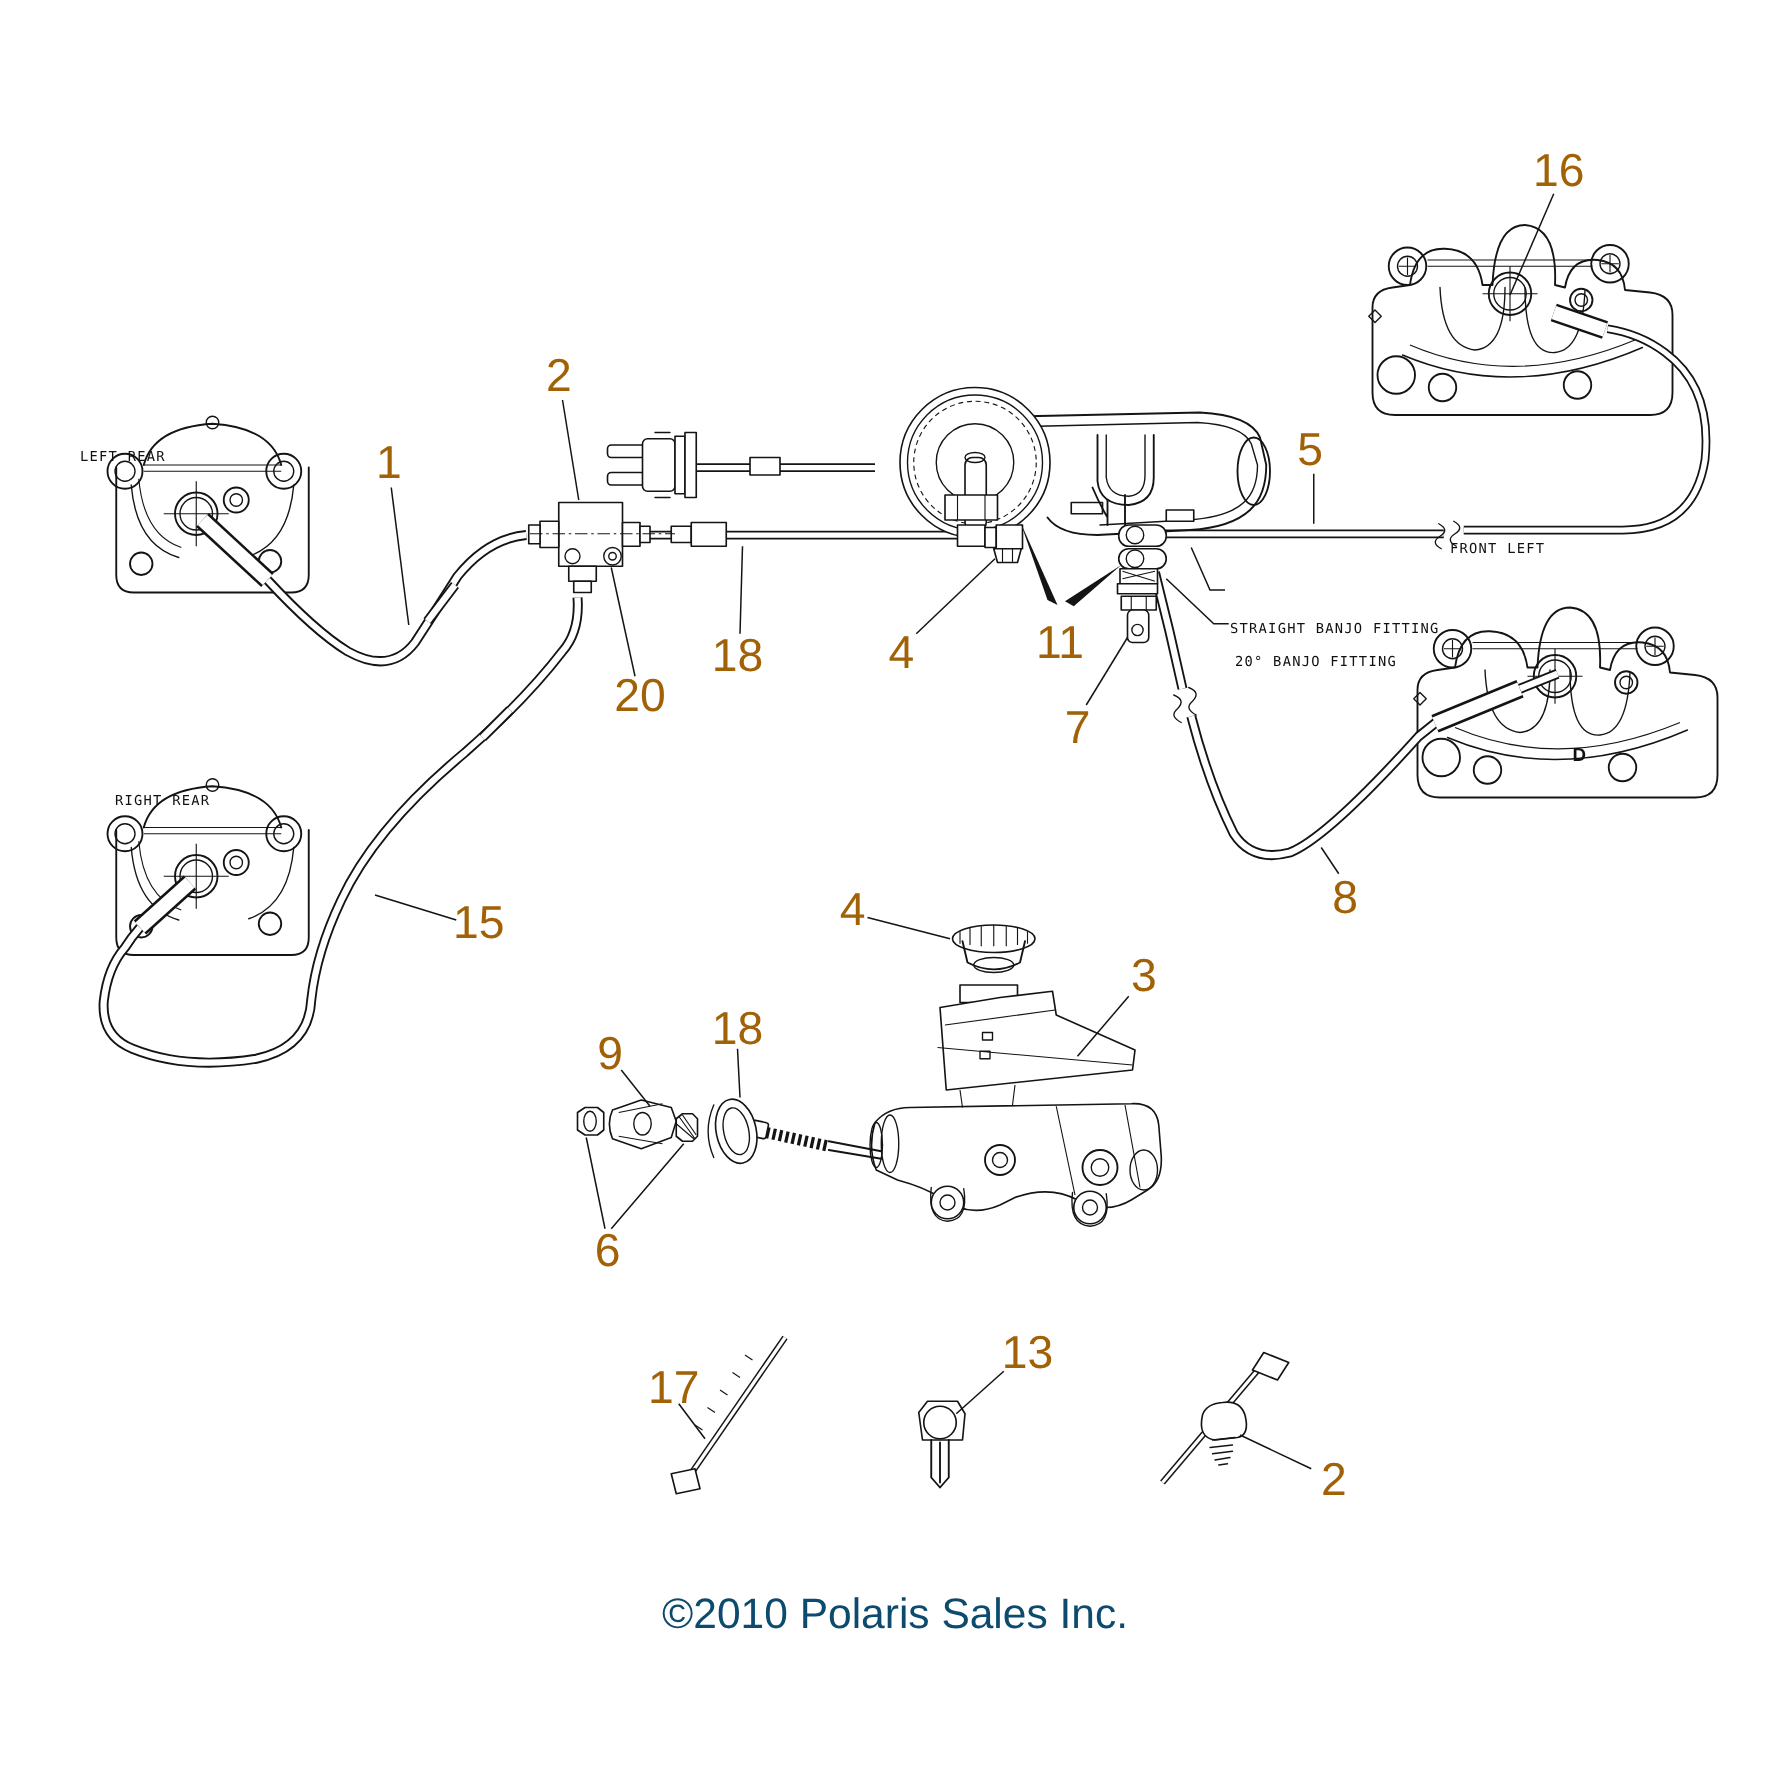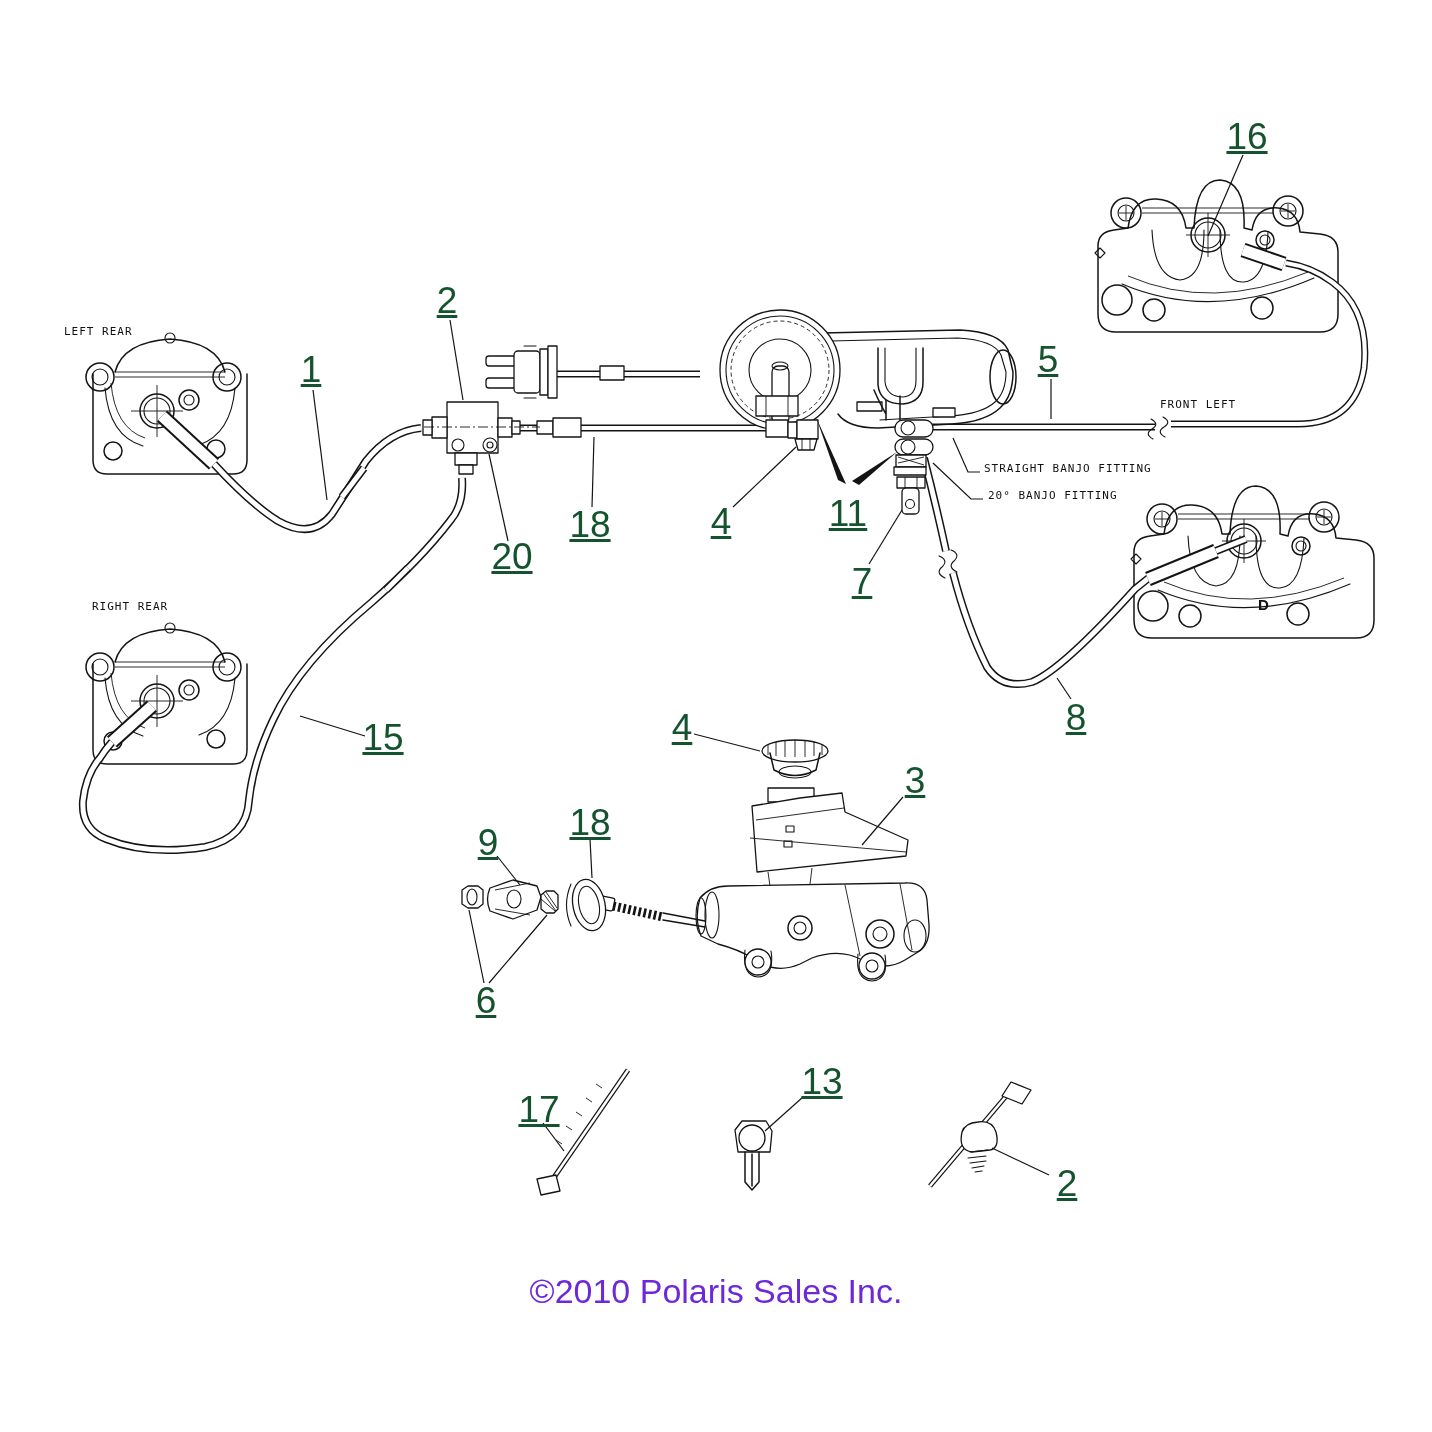--- a/index.html
+++ b/index.html
@@ -23,7 +23,7 @@
   .spring{stroke:#141414;stroke-width:9;fill:none;stroke-dasharray:2.6 2.6;}
   
   .callout{position:absolute;transform:translate(-50%,-50%);font-size:37px;
-           font-family:"Liberation Sans",sans-serif;color:#14532d;white-space:nowrap;text-decoration:underline;}
+           font-family:"Liberation Sans",sans-serif;color:#a16207;white-space:nowrap;}
   .techlabel{position:absolute;font-family:"DejaVu Sans Mono",monospace;font-size:11px;
              letter-spacing:1px;color:#111;white-space:nowrap;}
   .dmark{position:absolute;font-family:"Liberation Sans",sans-serif;font-weight:bold;

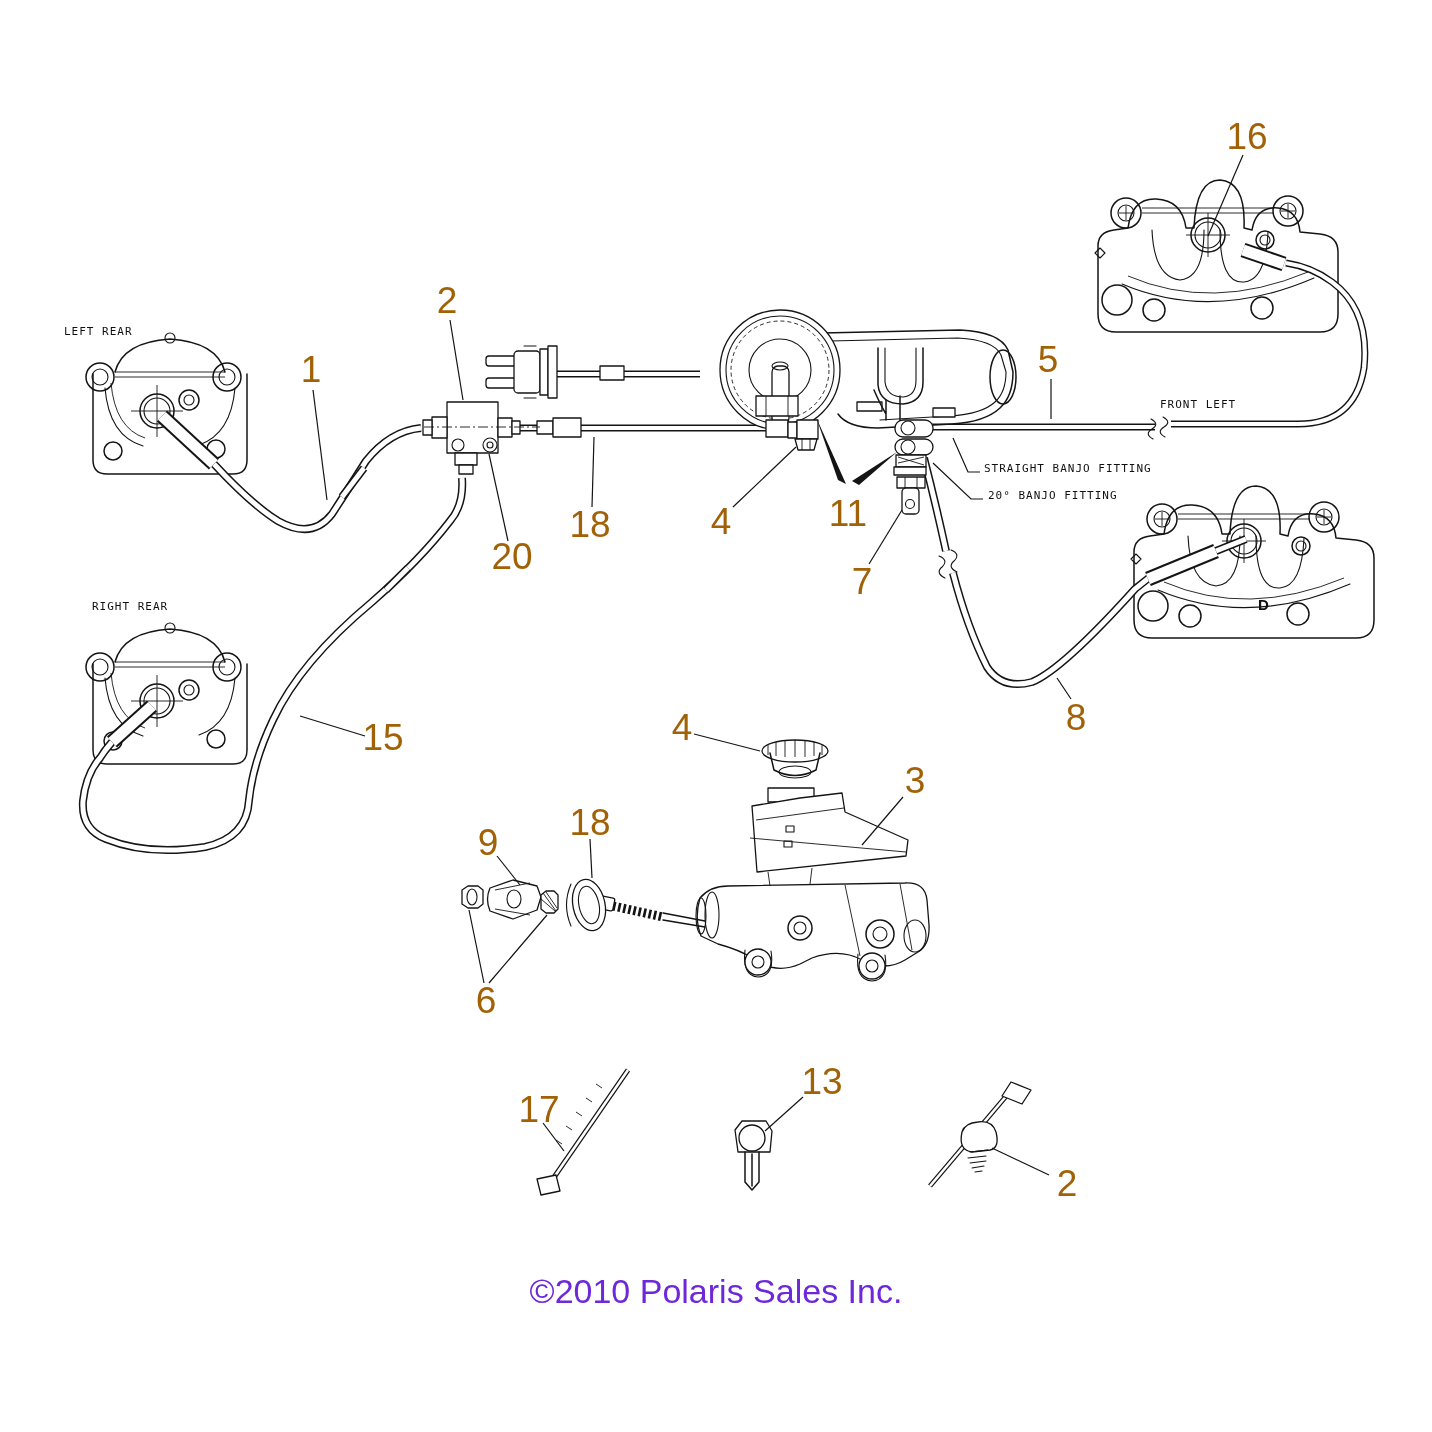--- a/index.html
+++ b/index.html
@@ -25,7 +25,7 @@
   .callout{position:absolute;transform:translate(-50%,-50%);font-size:37px;
            font-family:"Liberation Sans",sans-serif;color:#a16207;white-space:nowrap;}
   .techlabel{position:absolute;font-family:"DejaVu Sans Mono",monospace;font-size:11px;
-             letter-spacing:1px;color:#111;white-space:nowrap;}
+             letter-spacing:1px;color:#111;white-space:nowrap;margin-top:34px;}
   .dmark{position:absolute;font-family:"Liberation Sans",sans-serif;font-weight:bold;
          font-size:15px;color:#111;}
   .copyright{position:absolute;left:50%;transform:translateX(-50%);top:1272px;

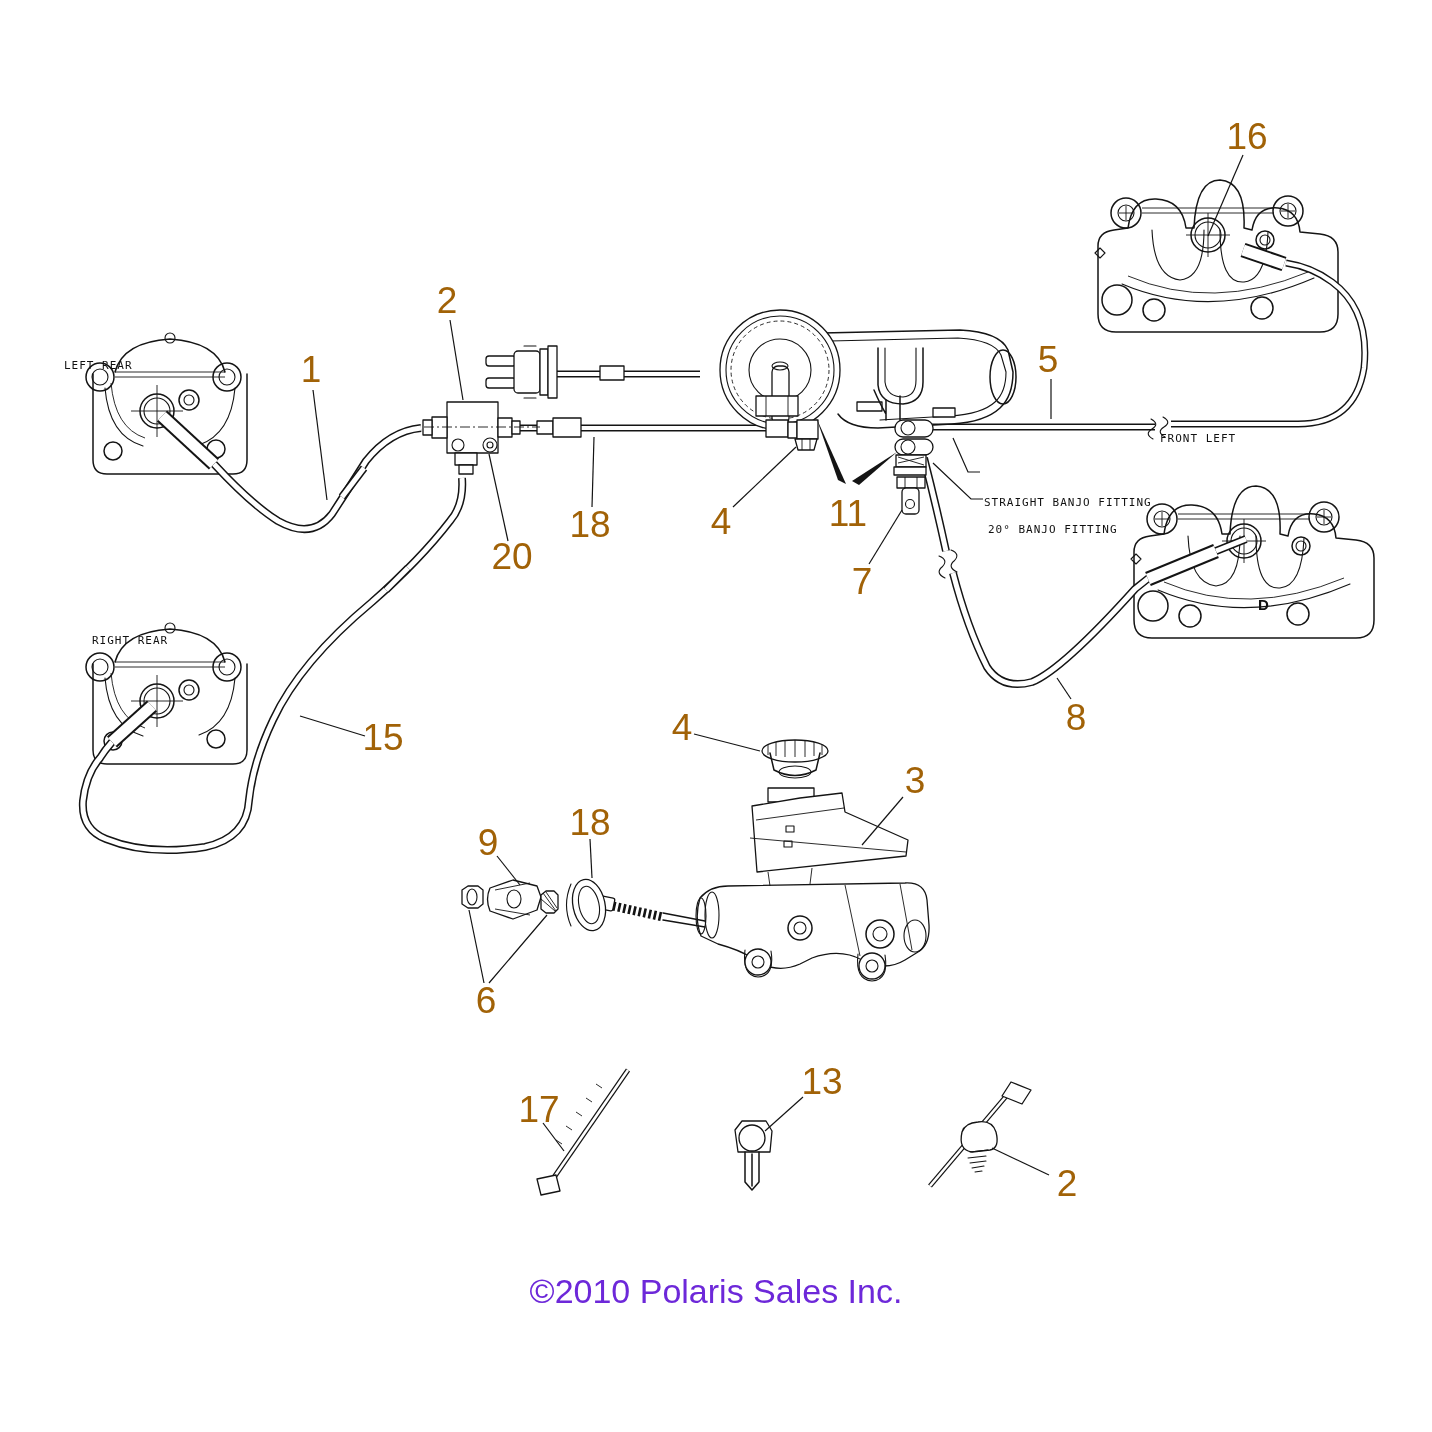--- a/index.html
+++ b/index.html
@@ -29,7 +29,7 @@
   .dmark{position:absolute;font-family:"Liberation Sans",sans-serif;font-weight:bold;
          font-size:15px;color:#111;}
   .copyright{position:absolute;left:50%;transform:translateX(-50%);top:1272px;
-             font-size:34px;font-family:"Liberation Sans",sans-serif;color:#6d28d9;white-space:nowrap;}
+             font-size:34px;font-family:"Liberation Sans",sans-serif;color:#0c4a6e;white-space:nowrap;}
 </style>
 </head>
 <body>

